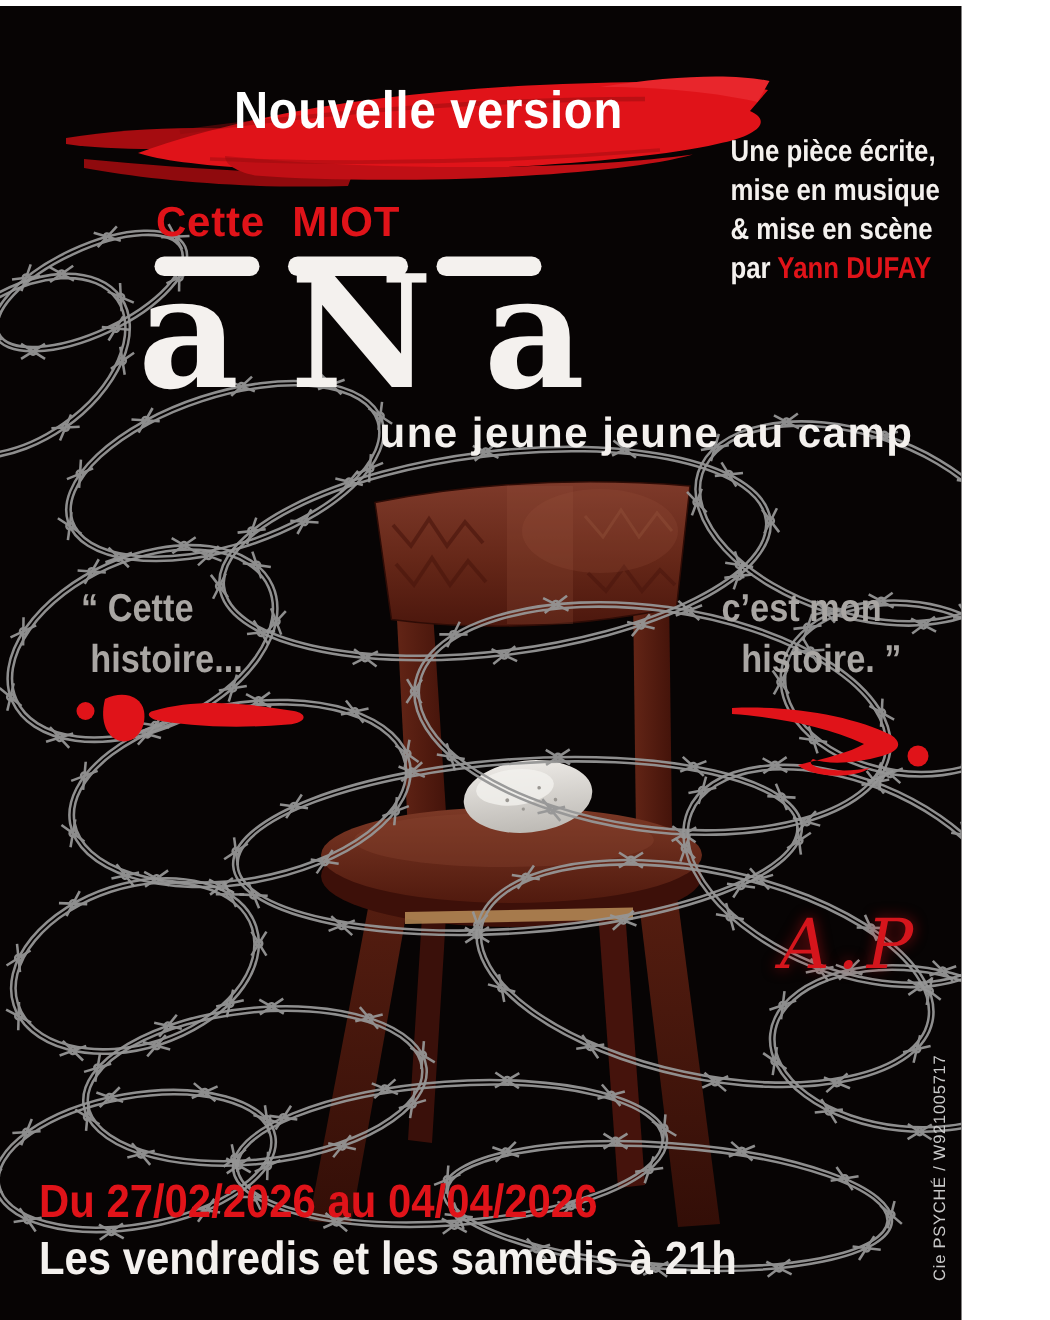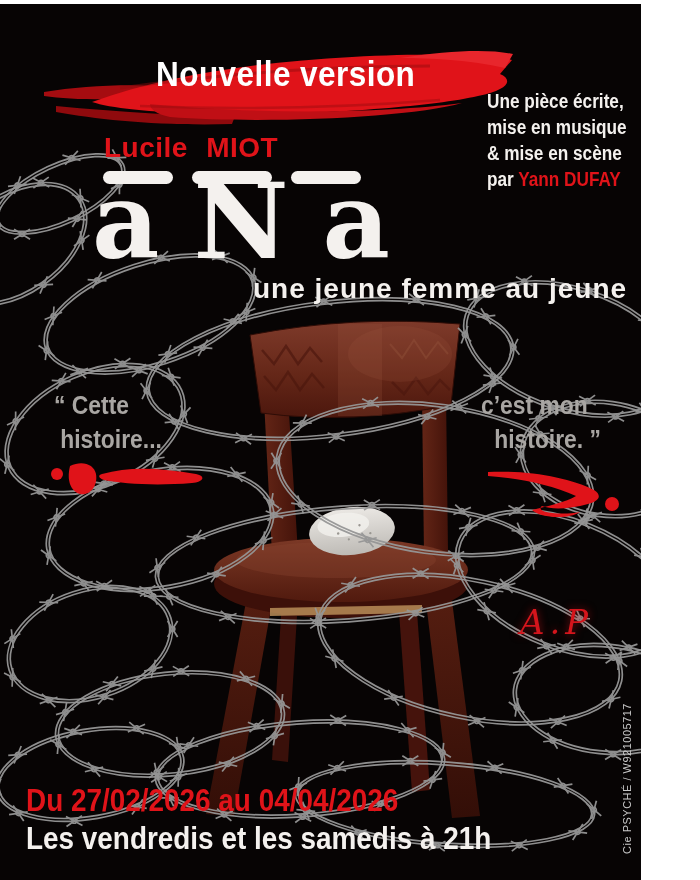--- a/index.html
+++ b/index.html
@@ -1102,7 +1102,7 @@
       <div><span>par </span><span class="red">Yann DUFAY</span></div>
     </div>
 
-    <div class="txt author">Lucile MIOT</div>
+    <div class="txt author">Cette MIOT</div>
 
     <div class="dash-row txt">
       <div class="dash d1"></div>

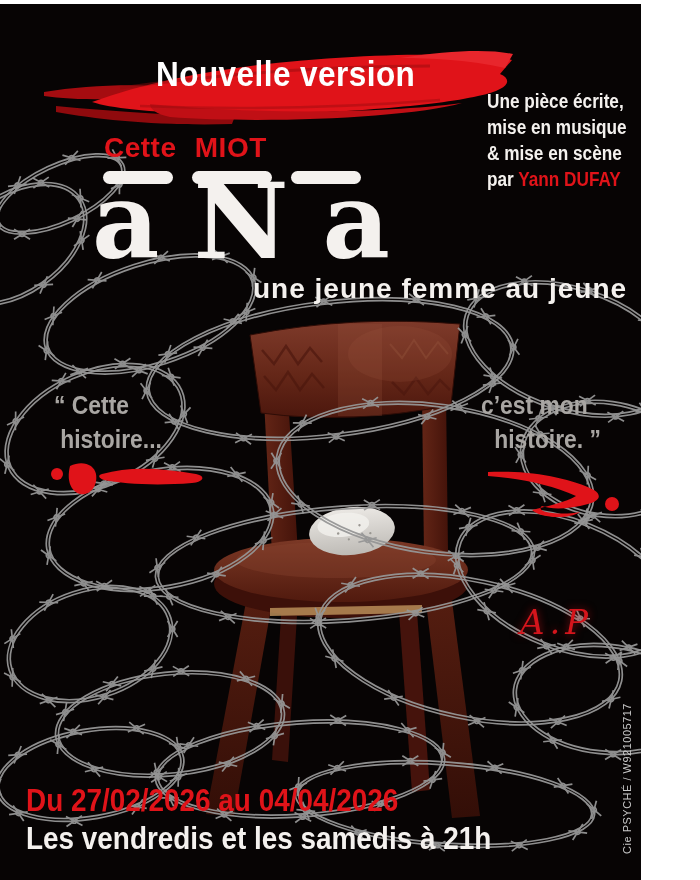--- a/index.html
+++ b/index.html
@@ -1111,7 +1111,7 @@
     </div>
 
     <div class="txt title">aNa</div>
-    <div class="txt subtitle">une jeune femme au jeune</div>
+    <div class="txt subtitle">une jeune jeune au camp</div>
 
     <div class="txt quote quote-left">
       <div>“ Cette</div>

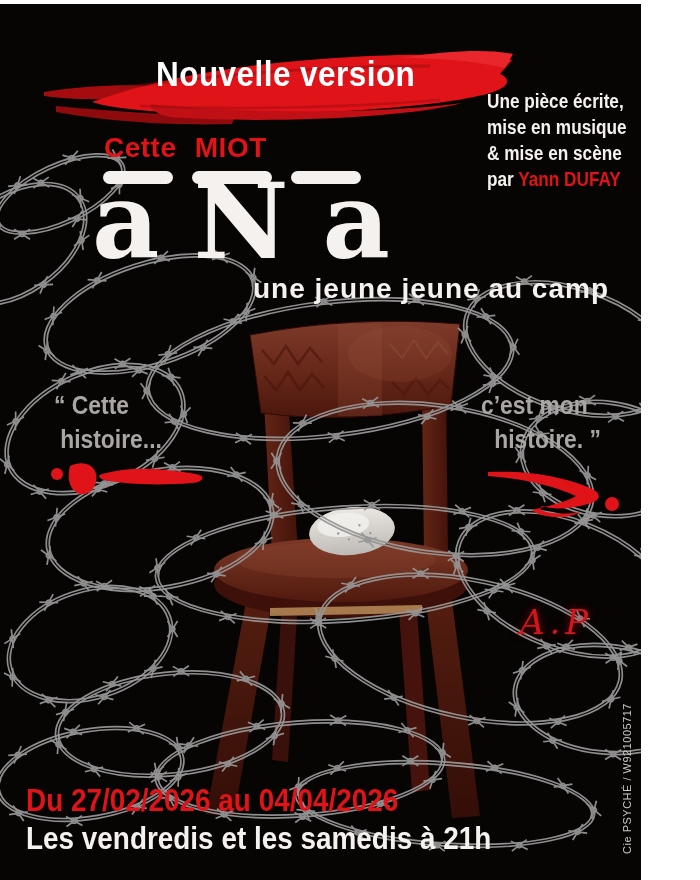--- a/index.html
+++ b/index.html
@@ -31,7 +31,7 @@
   .quote .l2-right{margin-left:15px;}
 
   .signature{left:520px;top:598px;font-family:"DejaVu Serif",serif;font-style:italic;
-             font-size:34px;color:#d5151c;letter-spacing:5px;
+             font-size:46px;color:#d5151c;letter-spacing:5px;
              text-shadow:0 0 9px rgba(225,20,25,.55);}
 
   .dates{left:26px;top:779px;font-size:31px;font-weight:bold;color:var(--red);

